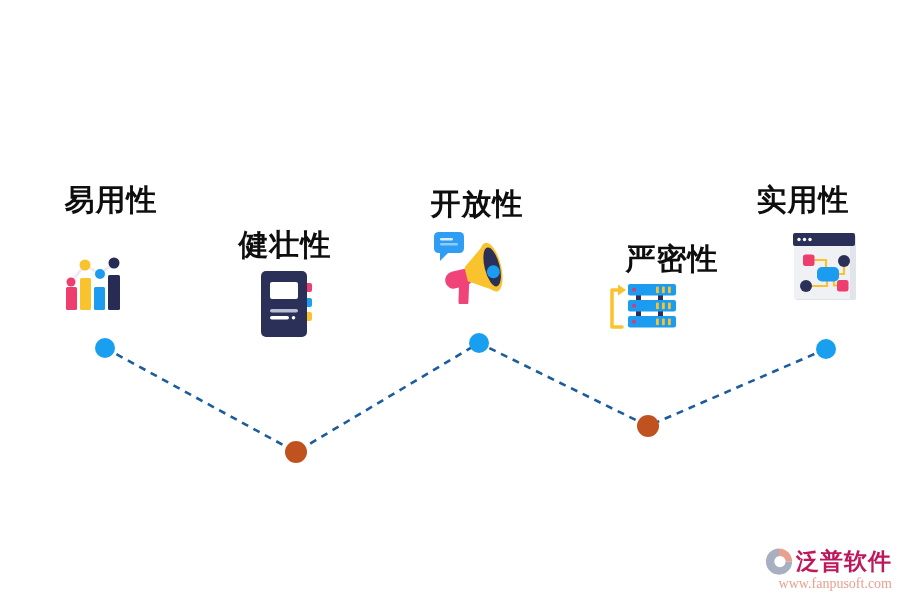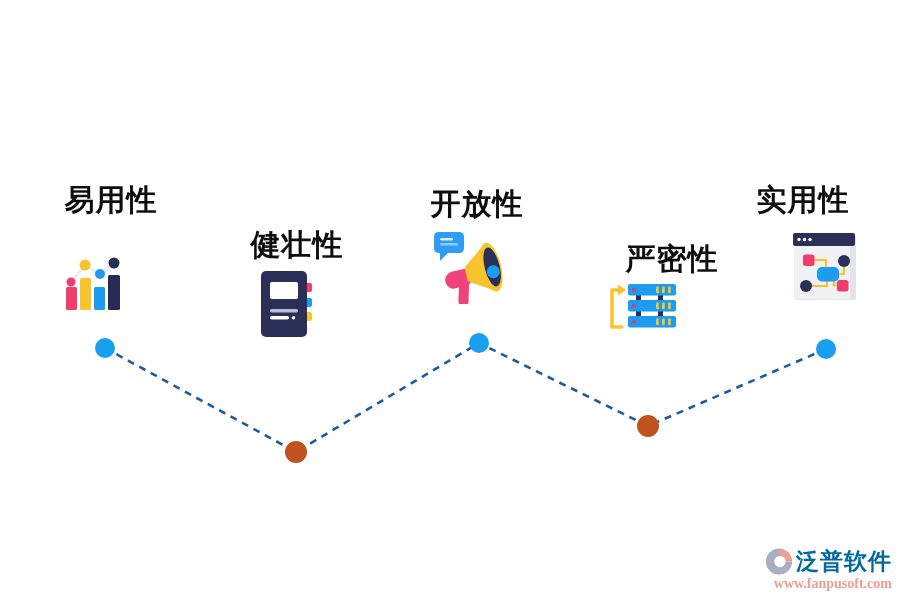--- a/index.html
+++ b/index.html
@@ -47,7 +47,7 @@
           <circle cx="39" cy="21" r="5" fill="#1b9cf0"></circle>
           <circle cx="53" cy="10" r="5.5" fill="#282c55"></circle>
         </svg></div>
-      <div class="feature-label" style="left: 285px; top: 245px; margin-left: 12px;">健壮性</div>
+      <div class="feature-label" style="left: 285px; top: 245px;">健壮性</div>
       <div class="feature-icon" style="left: 287px; top: 304px;"><svg width="52" height="68" viewBox="0 0 52 68">
           <rect x="43" y="13" width="8" height="9" rx="2" fill="#ee3e6e"></rect>
           <rect x="43" y="28" width="8" height="9" rx="2" fill="#1b9cf0"></rect>

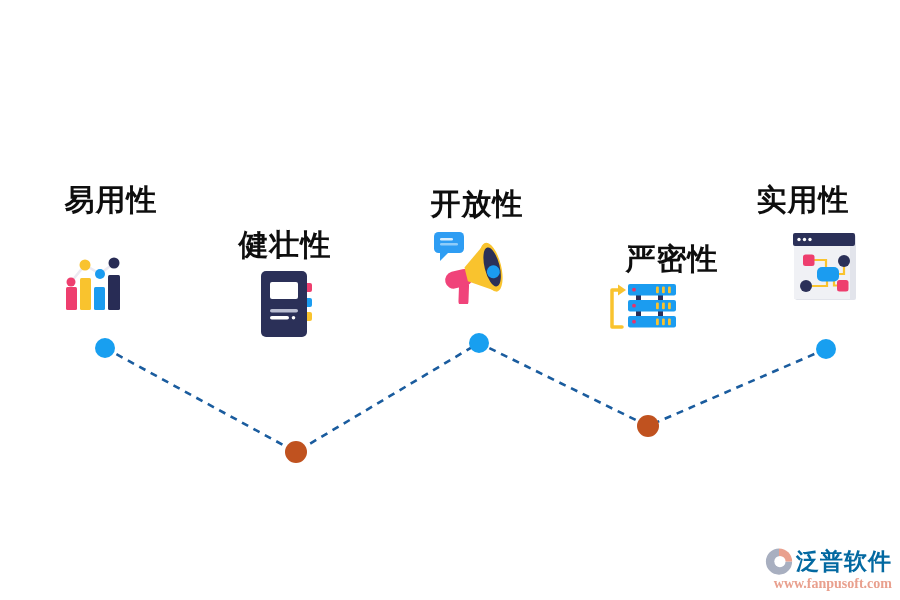--- a/index.html
+++ b/index.html
@@ -126,7 +126,7 @@
           <circle cx="17" cy="16" r="6" fill="#ffffff"></circle>
         </svg>
       </span>
-      <span class="wm-brand" style="color: #0369a1;">泛普软件</span>
+      <span class="wm-brand" style="color: #be185d;">泛普软件</span>
     </div>
     <div class="wm-url" style="color: rgb(233, 160, 142);">www.fanpusoft.com</div>
   </div>

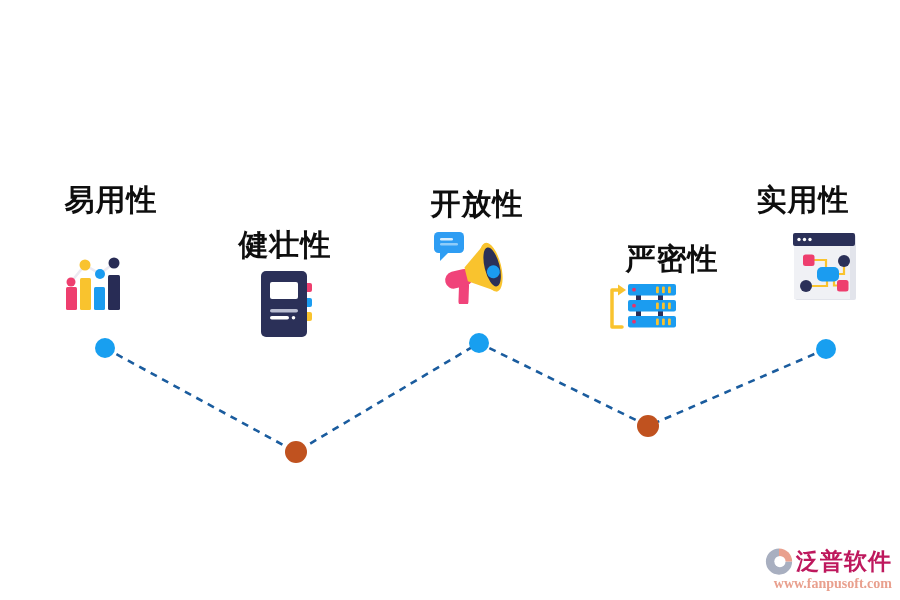--- a/index.html
+++ b/index.html
@@ -19,7 +19,7 @@
   .wm-row{display:flex;align-items:center;gap:2px;}
   .wm-logo{line-height:0;}
   .wm-brand{font-size:23px;font-weight:700;letter-spacing:1px;white-space:nowrap;}
-  .wm-url{font-size:14px;font-weight:700;font-family:"Liberation Serif","DejaVu Serif",serif;
+  .wm-url{font-size:14px;font-weight:400;font-family:"Liberation Serif","DejaVu Serif",serif;
     white-space:nowrap;margin-top:-1px;}
 </style>
 </head>

